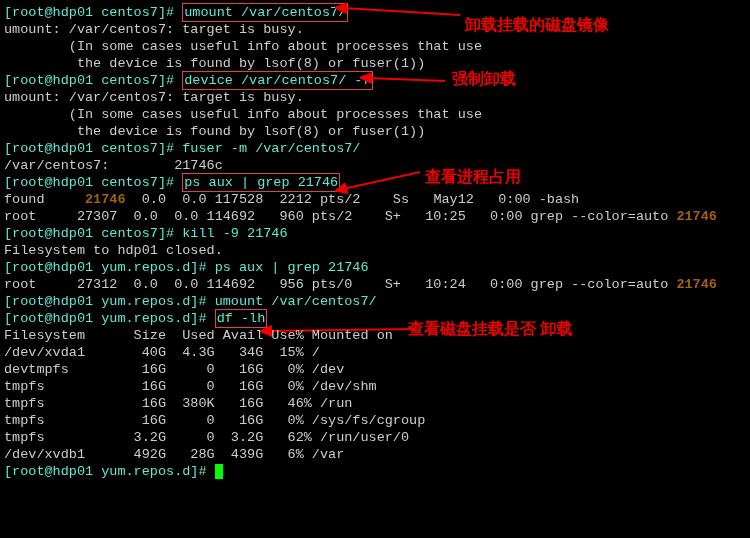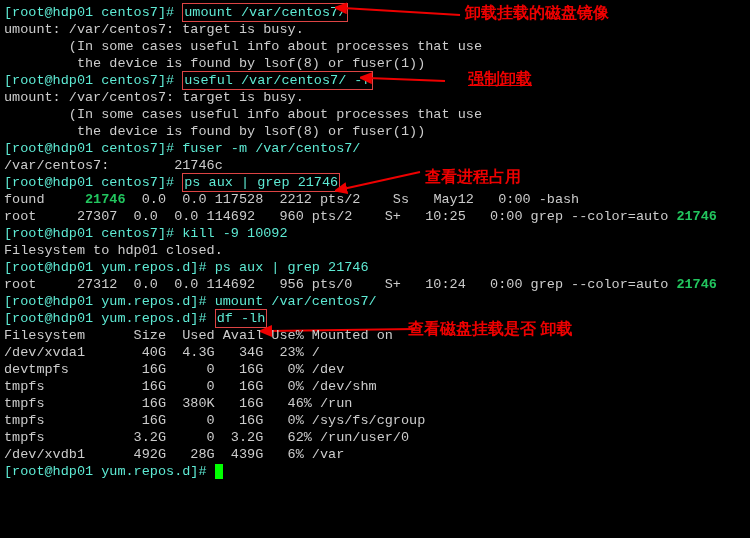--- a/index.html
+++ b/index.html
@@ -58,7 +58,7 @@
     </defs>
   <line x1="125" y1="15" x2="8" y2="8" stroke="#e00" stroke-width="2" marker-end="url(#ah1)"></line>
 </svg>
-<div class="annotation" style="left:465px; top:4px;">卸载挂载的磁盘镜像</div>
+<div class="annotation" style="left:465px; top:16px;">卸载挂载的磁盘镜像</div>
 
 <div class="line"><span>umount: /var/centos7: target is busy.</span></div>
 <div class="line"><span>        (In some cases useful info about processes that use</span></div>

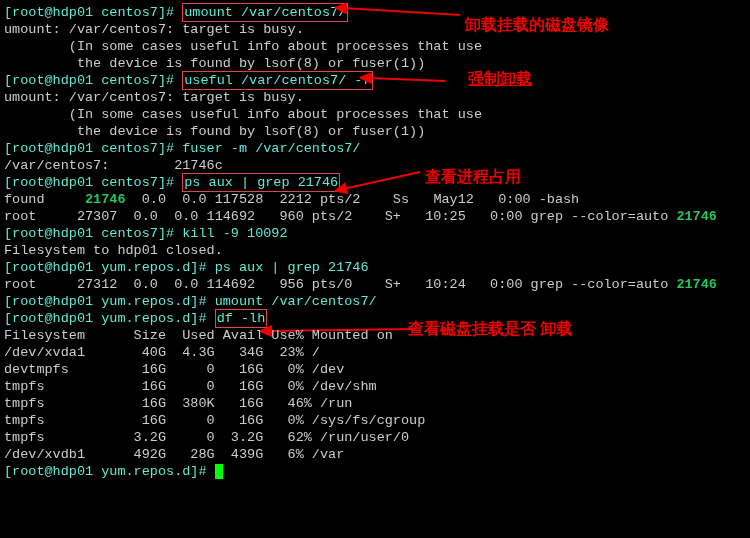--- a/index.html
+++ b/index.html
@@ -64,7 +64,7 @@
 <div class="line"><span>        (In some cases useful info about processes that use</span></div>
 <div class="line"><span>         the device is found by lsof(8) or fuser(1))</span></div>
 
-<div class="line"><span class="white">[root@hdp01 centos7]# </span><span class="box"><span class="white">useful /var/centos7/ -f</span></span></div>
+<div class="line"><span class="white">[root@hdp01 centos7]# </span><span class="box"><span class="white">device /var/centos7/ -f</span></span></div>
 <svg class="arrow" style="left:360px; top:68px;" width="90" height="22">
   <defs>
       <marker id="ah2" markerWidth="8" markerHeight="8" refX="2" refY="3" orient="auto">

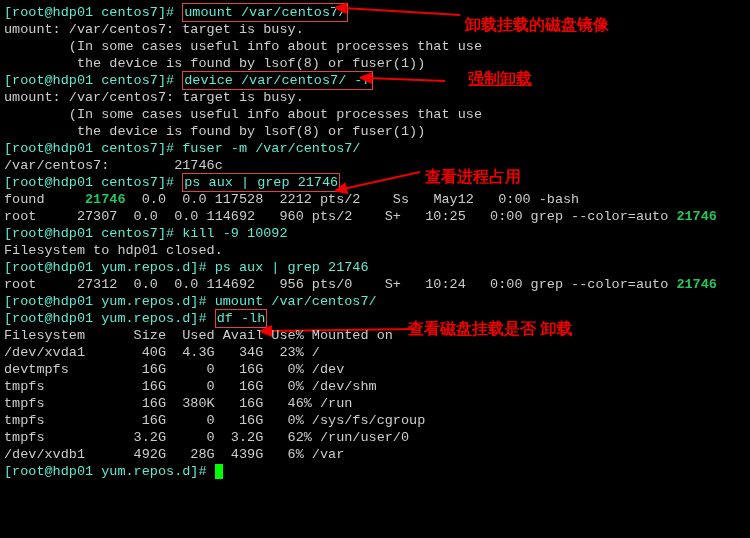--- a/index.html
+++ b/index.html
@@ -73,7 +73,7 @@
     </defs>
   <line x1="85" y1="13" x2="8" y2="10" stroke="#e00" stroke-width="2" marker-end="url(#ah2)"></line>
 </svg>
-<div class="annotation" style="left:468px; top:70px;text-decoration:underline;">强制卸载</div>
+<div class="annotation" style="left:452px; top:70px;">强制卸载</div>
 
 <div class="line"><span>umount: /var/centos7: target is busy.</span></div>
 <div class="line"><span>        (In some cases useful info about processes that use</span></div>

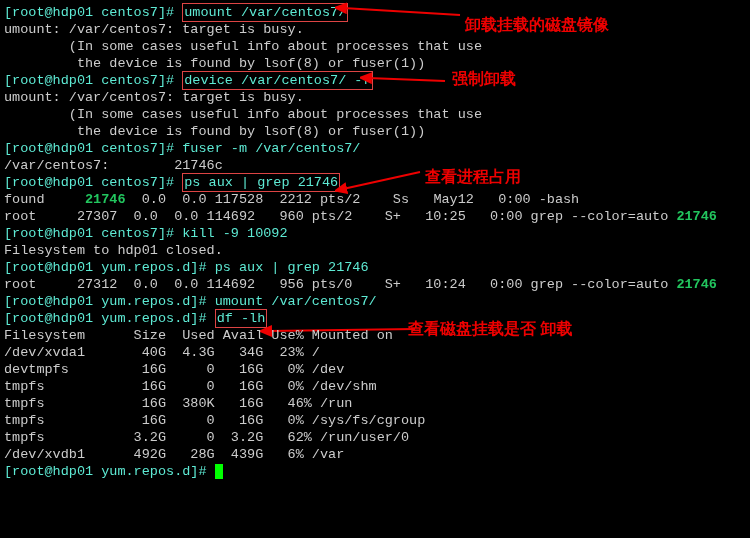--- a/index.html
+++ b/index.html
@@ -18,7 +18,7 @@
     position: relative;
   }
   .white { color: #5eead4; text-align: right; }
-  .red { color: #22c55e; font-weight: bold; margin-top: 6px; }
+  .red { color: #a16207; font-weight: bold; margin-top: 6px; }
   .box {
     border: 1px solid #d44;
     display: inline-block;

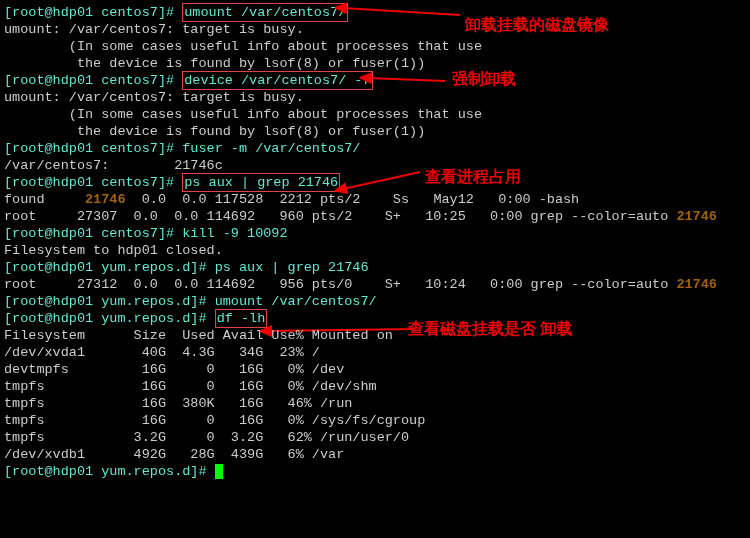--- a/index.html
+++ b/index.html
@@ -96,7 +96,7 @@
 <div class="line"><span>found     </span><span class="red">21746</span><span>  0.0  0.0 117528  2212 pts/2    Ss   May12   0:00 -bash</span></div>
 <div class="line"><span>root     27307  0.0  0.0 114692   960 pts/2    S+   10:25   0:00 grep --color=auto </span><span class="red">21746</span></div>
 
-<div class="line"><span class="white">[root@hdp01 centos7]# </span><span class="white">kill -9 10092</span></div>
+<div class="line"><span class="white">[root@hdp01 centos7]# </span><span class="white">kill -9 21746</span></div>
 <div class="line"><span>Filesystem to hdp01 closed.</span></div>
 
 <div class="line"><span class="white">[root@hdp01 yum.repos.d]# </span><span class="white">ps aux | grep 21746</span></div>

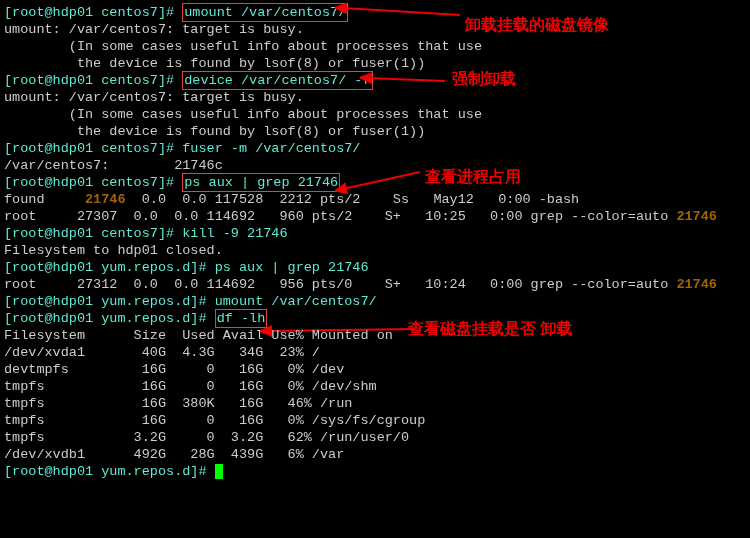--- a/index.html
+++ b/index.html
@@ -116,7 +116,7 @@
 <div class="annotation" style="left:408px; top:320px;">查看磁盘挂载是否 卸载</div>
 
 <div class="line"><span>Filesystem      Size  Used Avail Use% Mounted on</span></div>
-<div class="line"><span>/dev/xvda1       40G  4.3G   34G  23% /</span></div>
+<div class="line"><span>/dev/xvda1       40G  4.3G   34G  15% /</span></div>
 <div class="line"><span>devtmpfs         16G     0   16G   0% /dev</span></div>
 <div class="line"><span>tmpfs            16G     0   16G   0% /dev/shm</span></div>
 <div class="line"><span>tmpfs            16G  380K   16G   46% /run</span></div>

